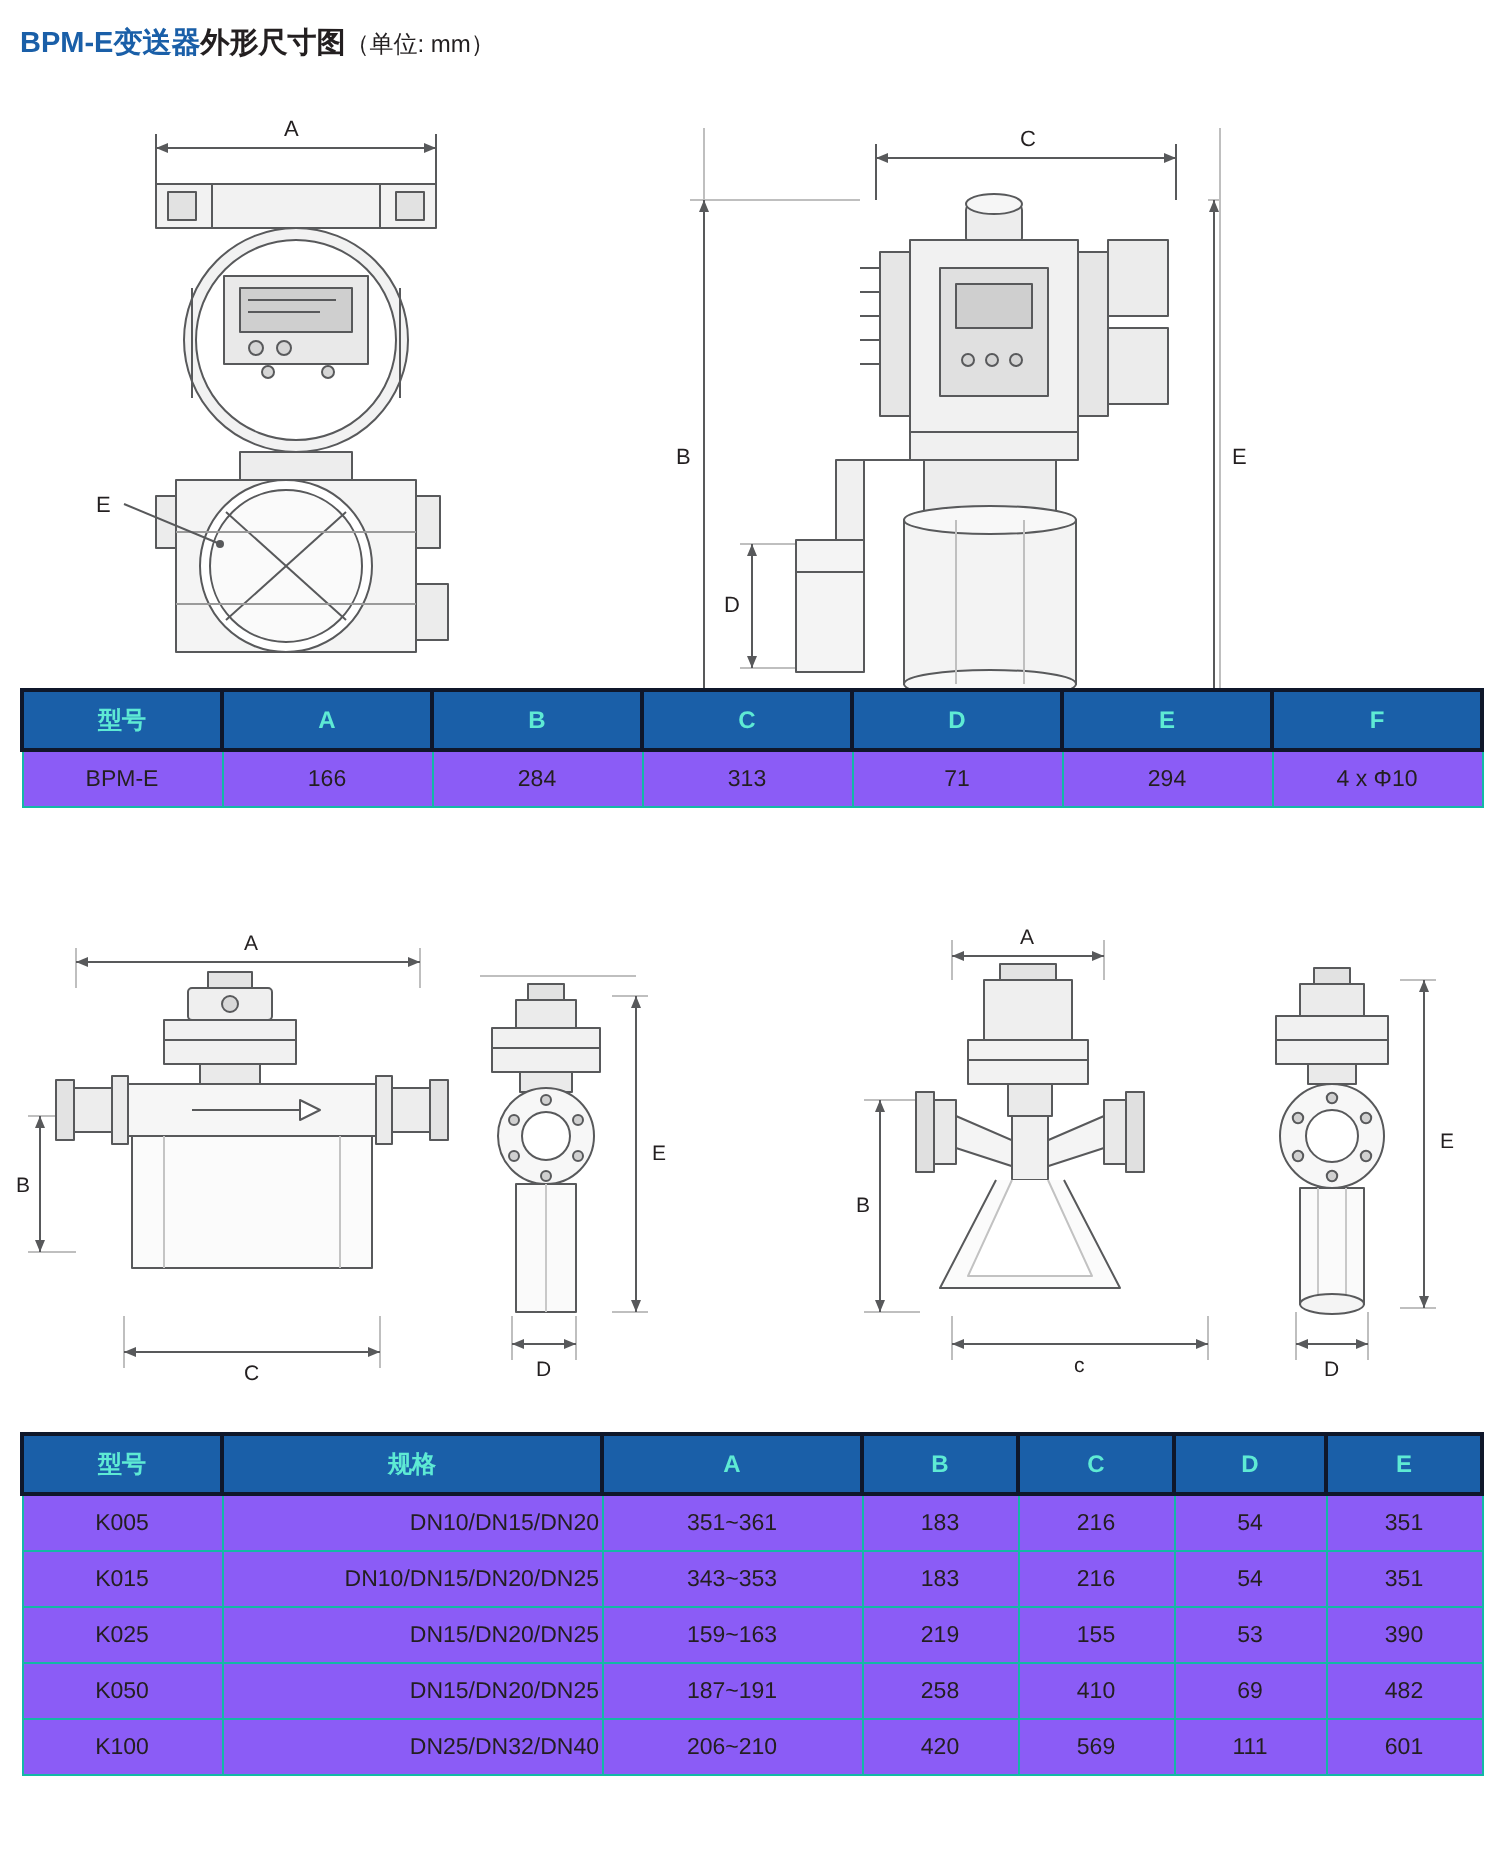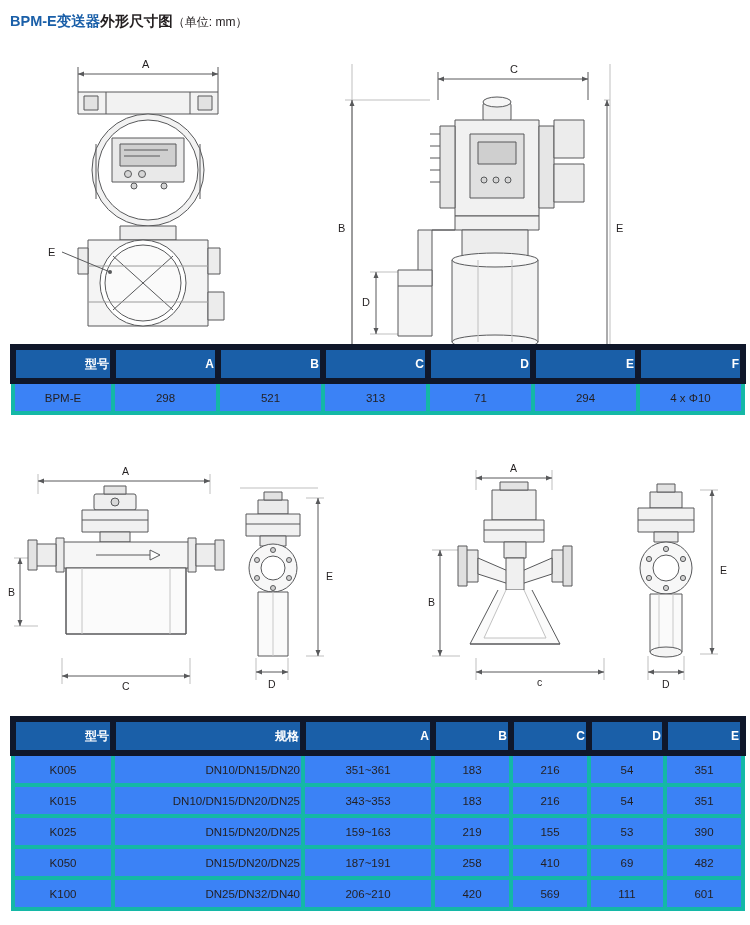--- a/index.html
+++ b/index.html
@@ -47,12 +47,12 @@
   }
   table.spec th {
     background: #1a5fa8;
-    color: #ffffff;
+    color: #5eead4;
     font-weight: bold;
     font-size: 12px;
     height: 26px;
-    border: 6px solid #0f172a;
-    text-align: right;
+    border: 2px solid #0f172a;
+    text-align: center;
     vertical-align: middle;
   }
   table.spec td {

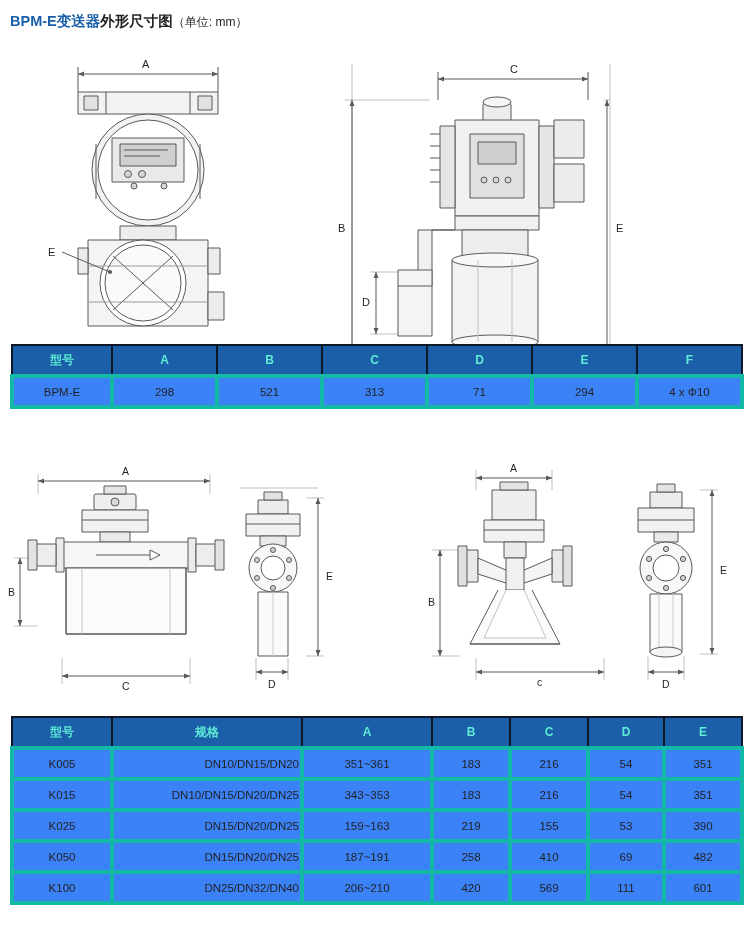--- a/index.html
+++ b/index.html
@@ -57,11 +57,11 @@
   }
   table.spec td {
     height: 25px;
-    border: 4px solid #14b8a6;
+    border: 1px solid #14b8a6;
     text-align: center;
     vertical-align: middle;
     color: #231f20;
-    background: #3b82f6;
+    background: #8b5cf6;
   }
   table.spec td.left {
     text-align: right;

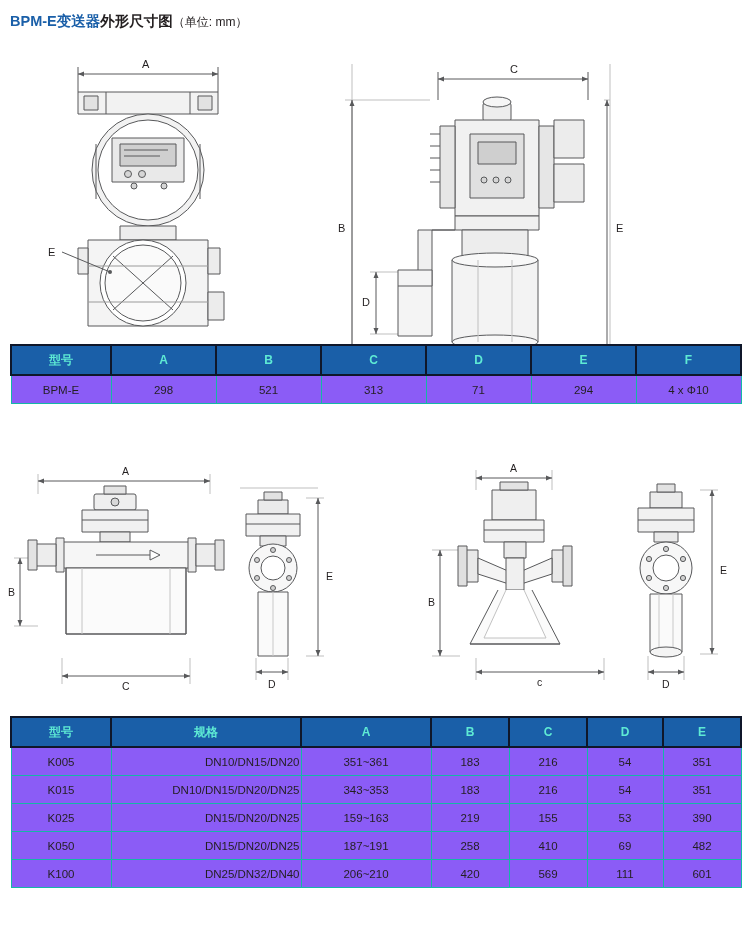--- a/index.html
+++ b/index.html
@@ -218,7 +218,7 @@
     <tbody>
       <tr>
         <td>BPM-E</td>
-        <td>298</td>
+        <td>166</td>
         <td>521</td>
         <td>313</td>
         <td>71</td>

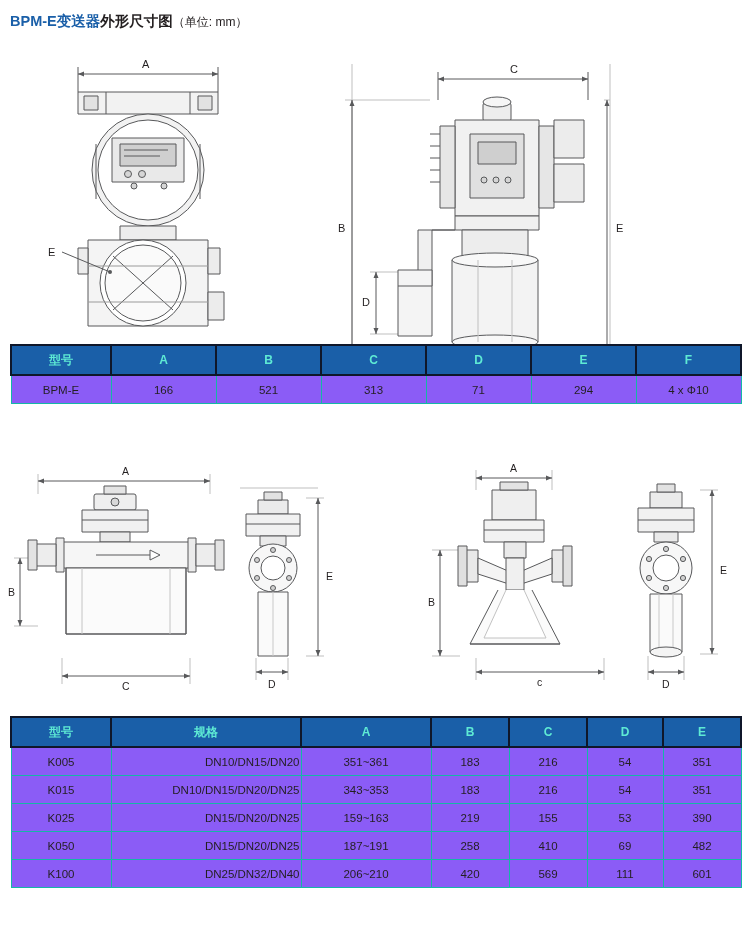--- a/index.html
+++ b/index.html
@@ -219,7 +219,7 @@
       <tr>
         <td>BPM-E</td>
         <td>166</td>
-        <td>521</td>
+        <td>284</td>
         <td>313</td>
         <td>71</td>
         <td>294</td>

